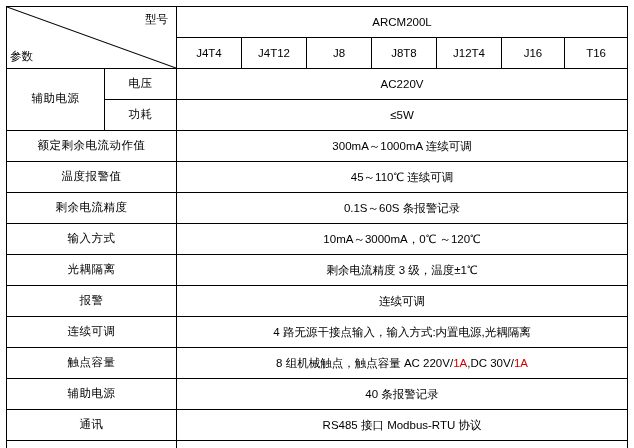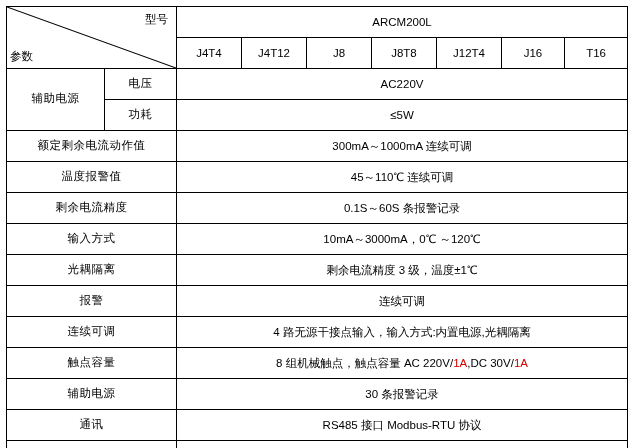--- a/index.html
+++ b/index.html
@@ -145,7 +145,7 @@
     </tr>
     <tr>
       <td class="label-cell tall" colspan="2">辅助电源</td>
-      <td class="tall" colspan="7">30 条报警记录</td>
+      <td class="tall" colspan="7">40 条报警记录</td>
     </tr>
     <tr>
       <td class="label-cell tall" colspan="2">通讯</td>

